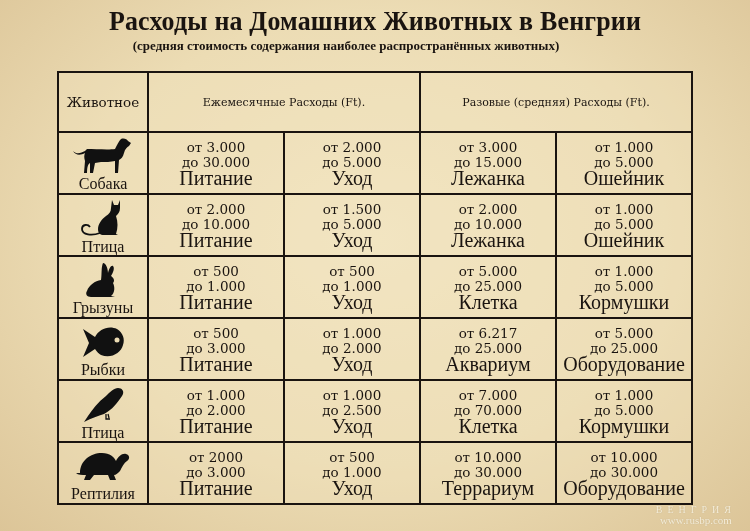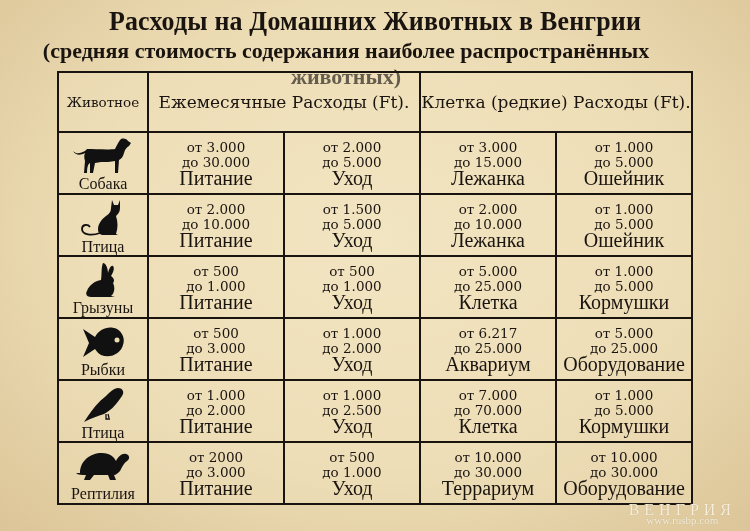--- a/index.html
+++ b/index.html
@@ -16,7 +16,7 @@
   }
   .subtitle {
     position:absolute; left:0; top:38px; width:692px; text-align:center;
-    font-family: "Liberation Serif", serif; font-size:22px; font-weight:bold;
+    font-family: "Liberation Serif", serif; font-size:13px; font-weight:bold;
   }
   table.grid {
     position:absolute; left:57px; top:71px;

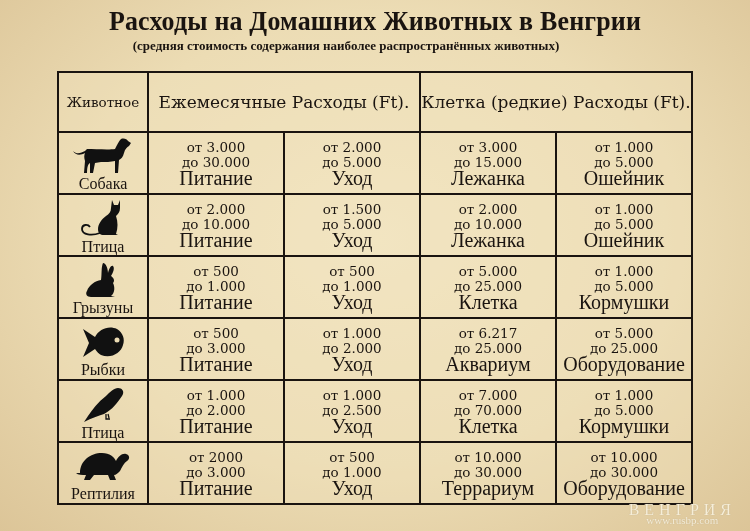--- a/index.html
+++ b/index.html
@@ -30,7 +30,7 @@
   }
   .col-animal { width:90px; }
   .col-val { width:136px; }
-  .hdr { height:58px; font-size:17px; font-family:"DejaVu Serif", serif; }
+  .hdr { height:58px; font-size:11px; font-family:"DejaVu Serif", serif; }
   .hdr-animal { font-size:13.5px; }
   tr.data td { height:60px; }
   .cell { font-size:13.5px; line-height:15.5px; font-family:"DejaVu Serif", serif; }

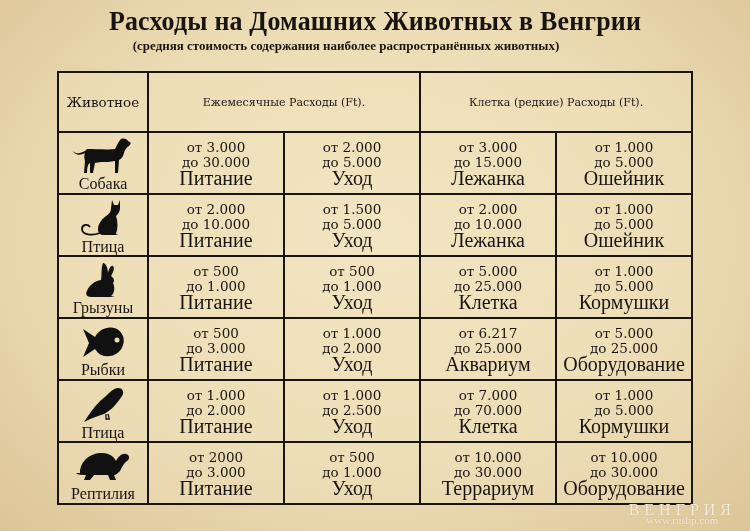--- a/index.html
+++ b/index.html
@@ -63,7 +63,7 @@
       <tr class="header-row">
     <td class="hdr hdr-animal">Животное</td>
     <td class="hdr" colspan="2">Ежемесячные Расходы (Ft).</td>
-    <td class="hdr" colspan="2">Клетка (редкие) Расходы (Ft).</td>
+    <td class="hdr" colspan="2">Разовые (средняя) Расходы (Ft).</td>
   </tr>
 
   <tr class="data">

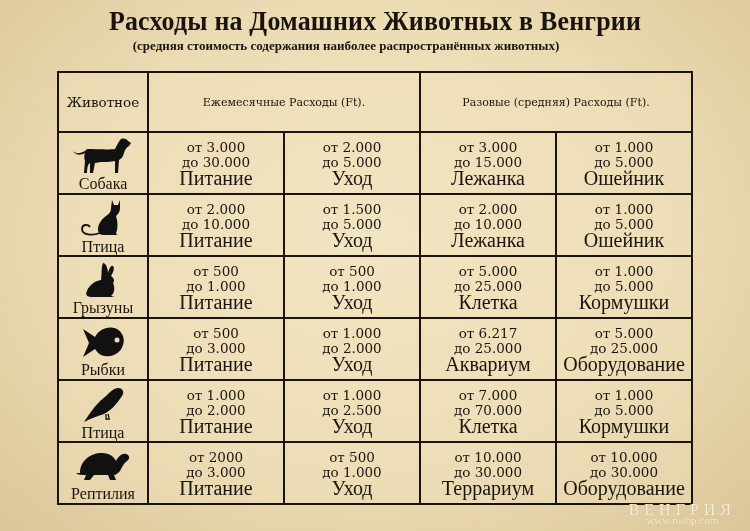--- a/index.html
+++ b/index.html
@@ -43,7 +43,7 @@
     color:#f6eed8; font-family:"Liberation Serif", serif; font-size:11px; line-height:11px;
     text-shadow:0 0 1px #b9a784;
   }
-  .watermark .wm1 { letter-spacing:5px; font-size:16px; }
+  .watermark .wm1 { letter-spacing:5px; font-size:10px; }
 </style>
 </head>
 <body>

